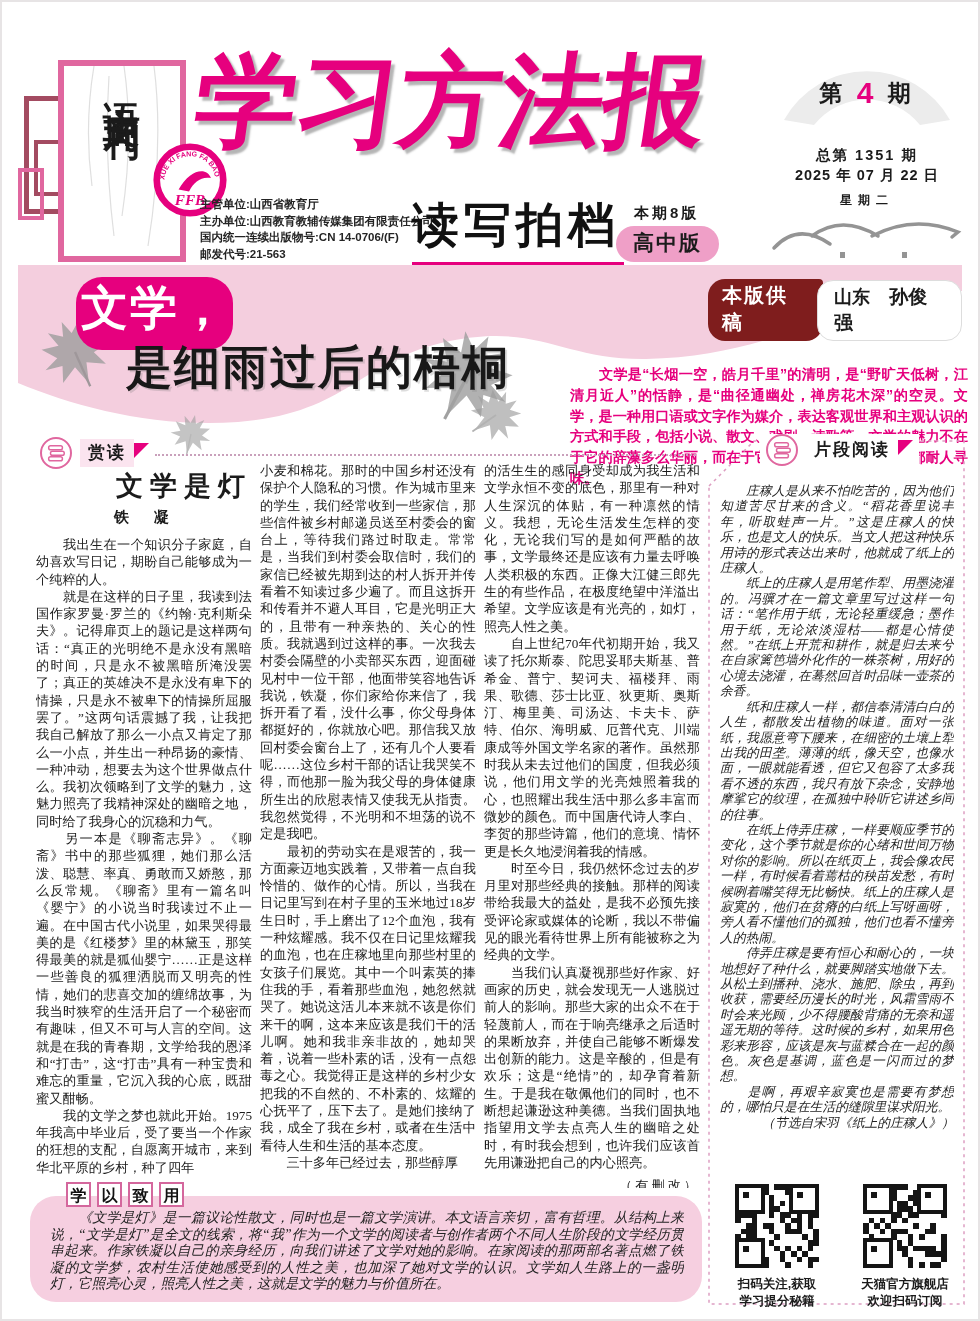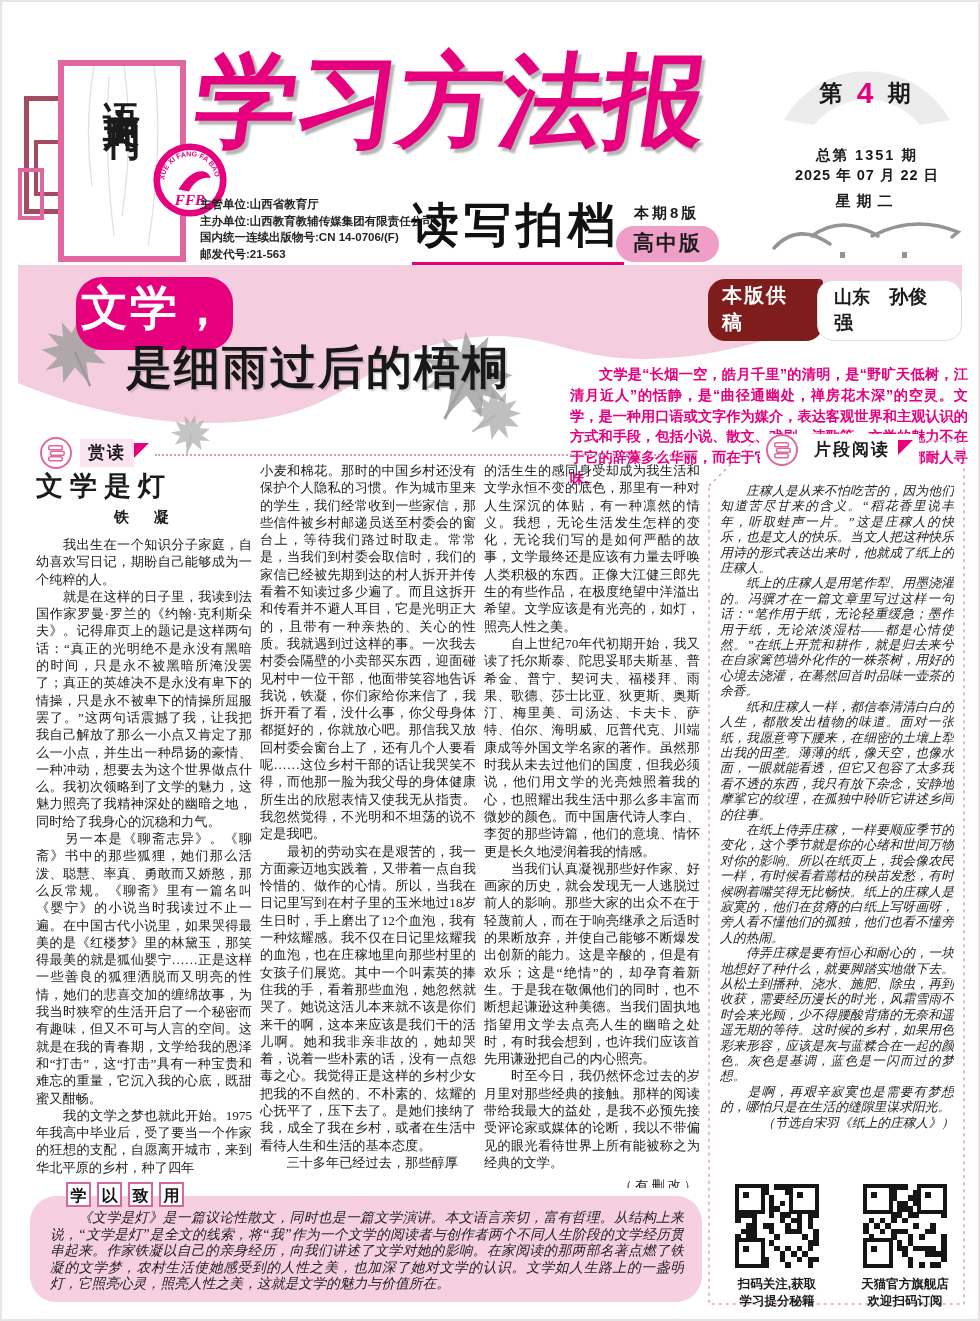--- a/index.html
+++ b/index.html
@@ -37,7 +37,7 @@
       font-weight:bold;letter-spacing:2px;font-family:"Liberation Sans",sans-serif;}
   .issue-date{position:absolute;left:772px;top:166px;width:190px;text-align:center;font-size:14.5px;
       font-weight:bold;letter-spacing:1px;font-family:"Liberation Sans",sans-serif;}
-  .weekday{position:absolute;left:772px;top:192px;width:190px;text-align:center;font-size:15px;
+  .weekday{position:absolute;left:772px;top:192px;width:190px;text-align:center;font-size:12px;
       font-weight:bold;letter-spacing:6px;font-family:"Liberation Sans",sans-serif;}
   .roof-sketch{position:absolute;left:768px;top:206px;width:196px;height:56px;}
 

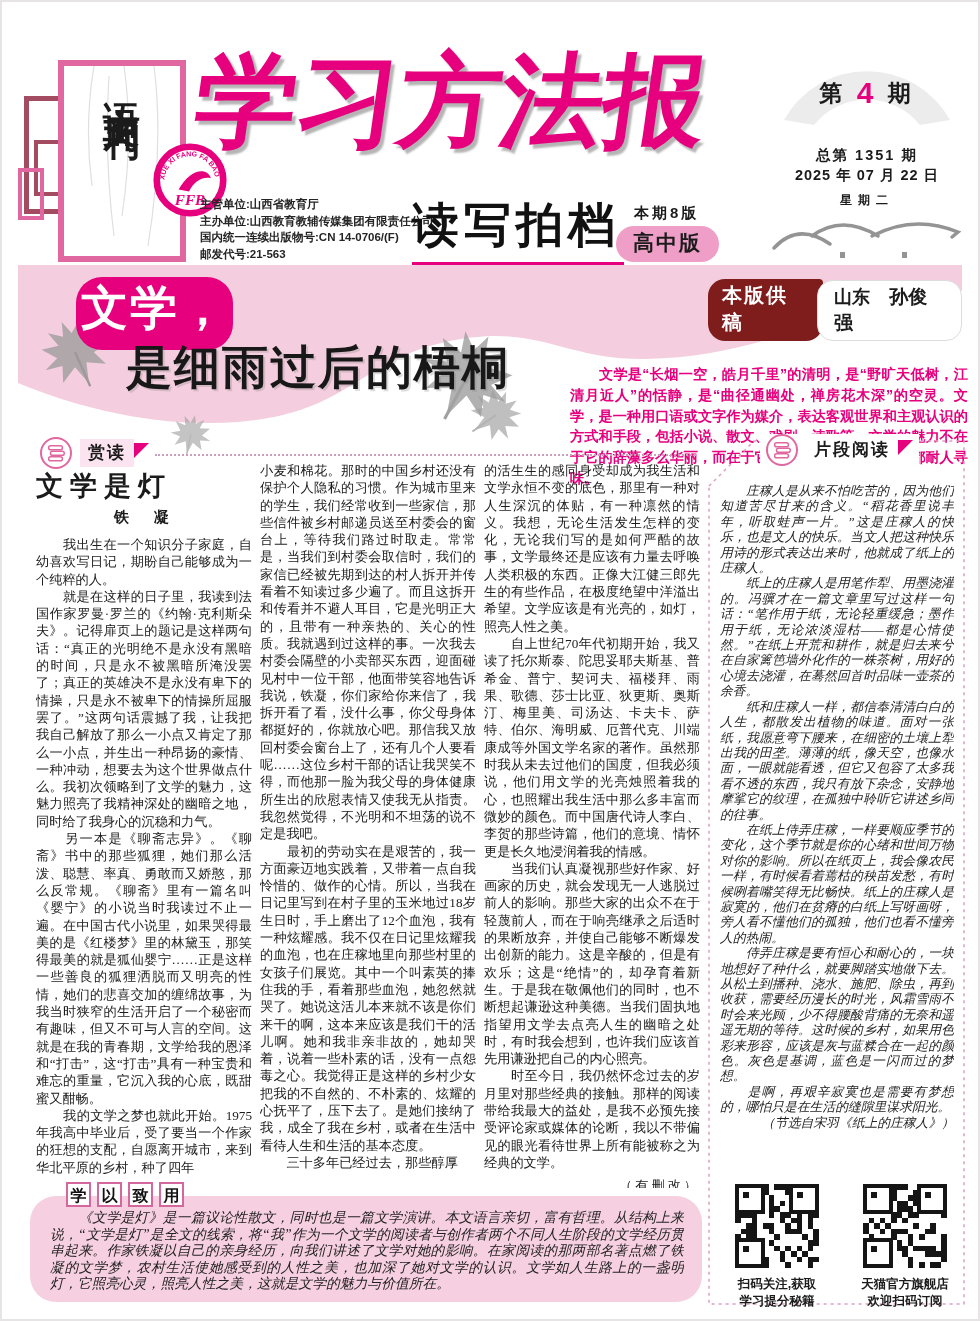--- a/index.html
+++ b/index.html
@@ -69,7 +69,7 @@
   .dotted{flex:1;border-top:2px dotted #c9a0bb;margin-left:6px;margin-top:4px;}
 
   
-  .article-title{position:absolute;left:36px;top:468px;width:216px;text-align:left;font-size:27px;
+  .article-title{position:absolute;left:36px;top:468px;width:216px;text-align:right;font-size:27px;
       font-weight:900;letter-spacing:7px;font-family:"Liberation Sans",sans-serif;margin:0;}
   .article-author{position:absolute;left:36px;top:508px;width:216px;text-align:center;font-size:15px;
       font-weight:bold;letter-spacing:5px;}

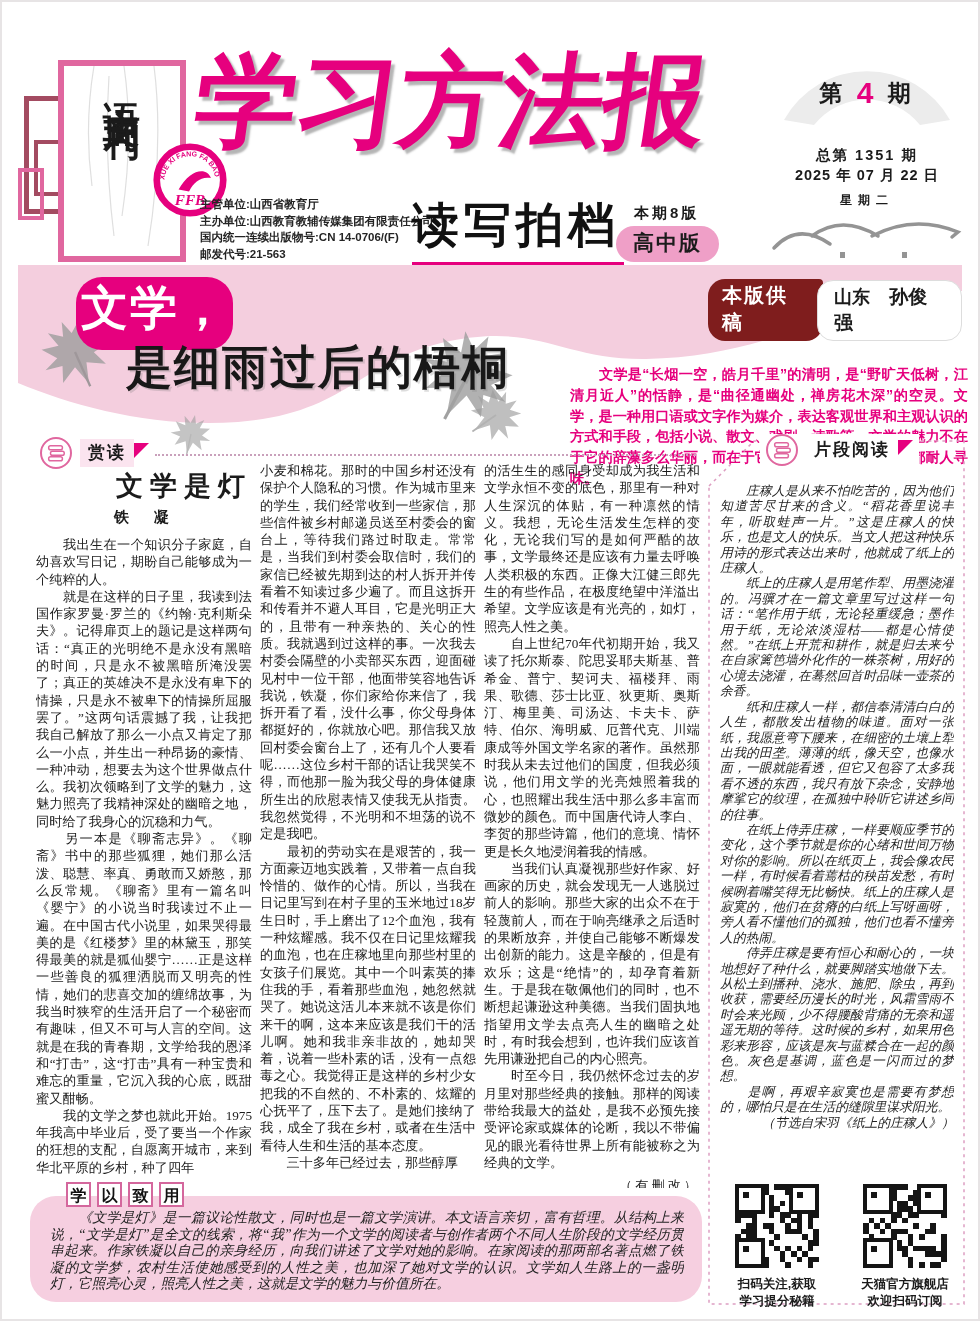--- a/index.html
+++ b/index.html
@@ -229,8 +229,8 @@
     <div>
         <p data-name="article-paragraph">的活生生的感同身受却成为我生活和文学永恒不变的底色，那里有一种对人生深沉的体贴，有一种凛然的情义。我想，无论生活发生怎样的变化，无论我们写的是如何严酷的故事，文学最终还是应该有力量去呼唤人类积极的东西。正像大江健三郎先生的有些作品，在极度绝望中洋溢出希望。文学应该是有光亮的，如灯，照亮人性之美。</p>
         <p data-name="article-paragraph">　　自上世纪70年代初期开始，我又读了托尔斯泰、陀思妥耶夫斯基、普希金、普宁、契诃夫、福楼拜、雨果、歌德、莎士比亚、狄更斯、奥斯汀、梅里美、司汤达、卡夫卡、萨特、伯尔、海明威、厄普代克、川端康成等外国文学名家的著作。虽然那时我从未去过他们的国度，但我必须说，他们用文学的光亮烛照着我的心，也照耀出我生活中那么多丰富而微妙的颜色。而中国唐代诗人李白、李贺的那些诗篇，他们的意境、情怀更是长久地浸润着我的情感。</p>
+        <p data-name="article-paragraph">　　时至今日，我仍然怀念过去的岁月里对那些经典的接触。那样的阅读带给我最大的益处，是我不必预先接受评论家或媒体的论断，我以不带偏见的眼光看待世界上所有能被称之为经典的文学。</p>
         <p data-name="article-paragraph">　　当我们认真凝视那些好作家、好画家的历史，就会发现无一人逃脱过前人的影响。那些大家的出众不在于轻蔑前人，而在于响亮继承之后适时的果断放弃，并使自己能够不断爆发出创新的能力。这是辛酸的，但是有欢乐；这是“绝情”的，却孕育着新生。于是我在敬佩他们的同时，也不断想起谦逊这种美德。当我们固执地指望用文学去点亮人生的幽暗之处时，有时我会想到，也许我们应该首先用谦逊把自己的内心照亮。</p>
-        <p data-name="article-paragraph">　　时至今日，我仍然怀念过去的岁月里对那些经典的接触。那样的阅读带给我最大的益处，是我不必预先接受评论家或媒体的论断，我以不带偏见的眼光看待世界上所有能被称之为经典的文学。</p>
       </div>
     <p class="ending-note" data-name="editor-note">（有删改）</p>
   </div>

